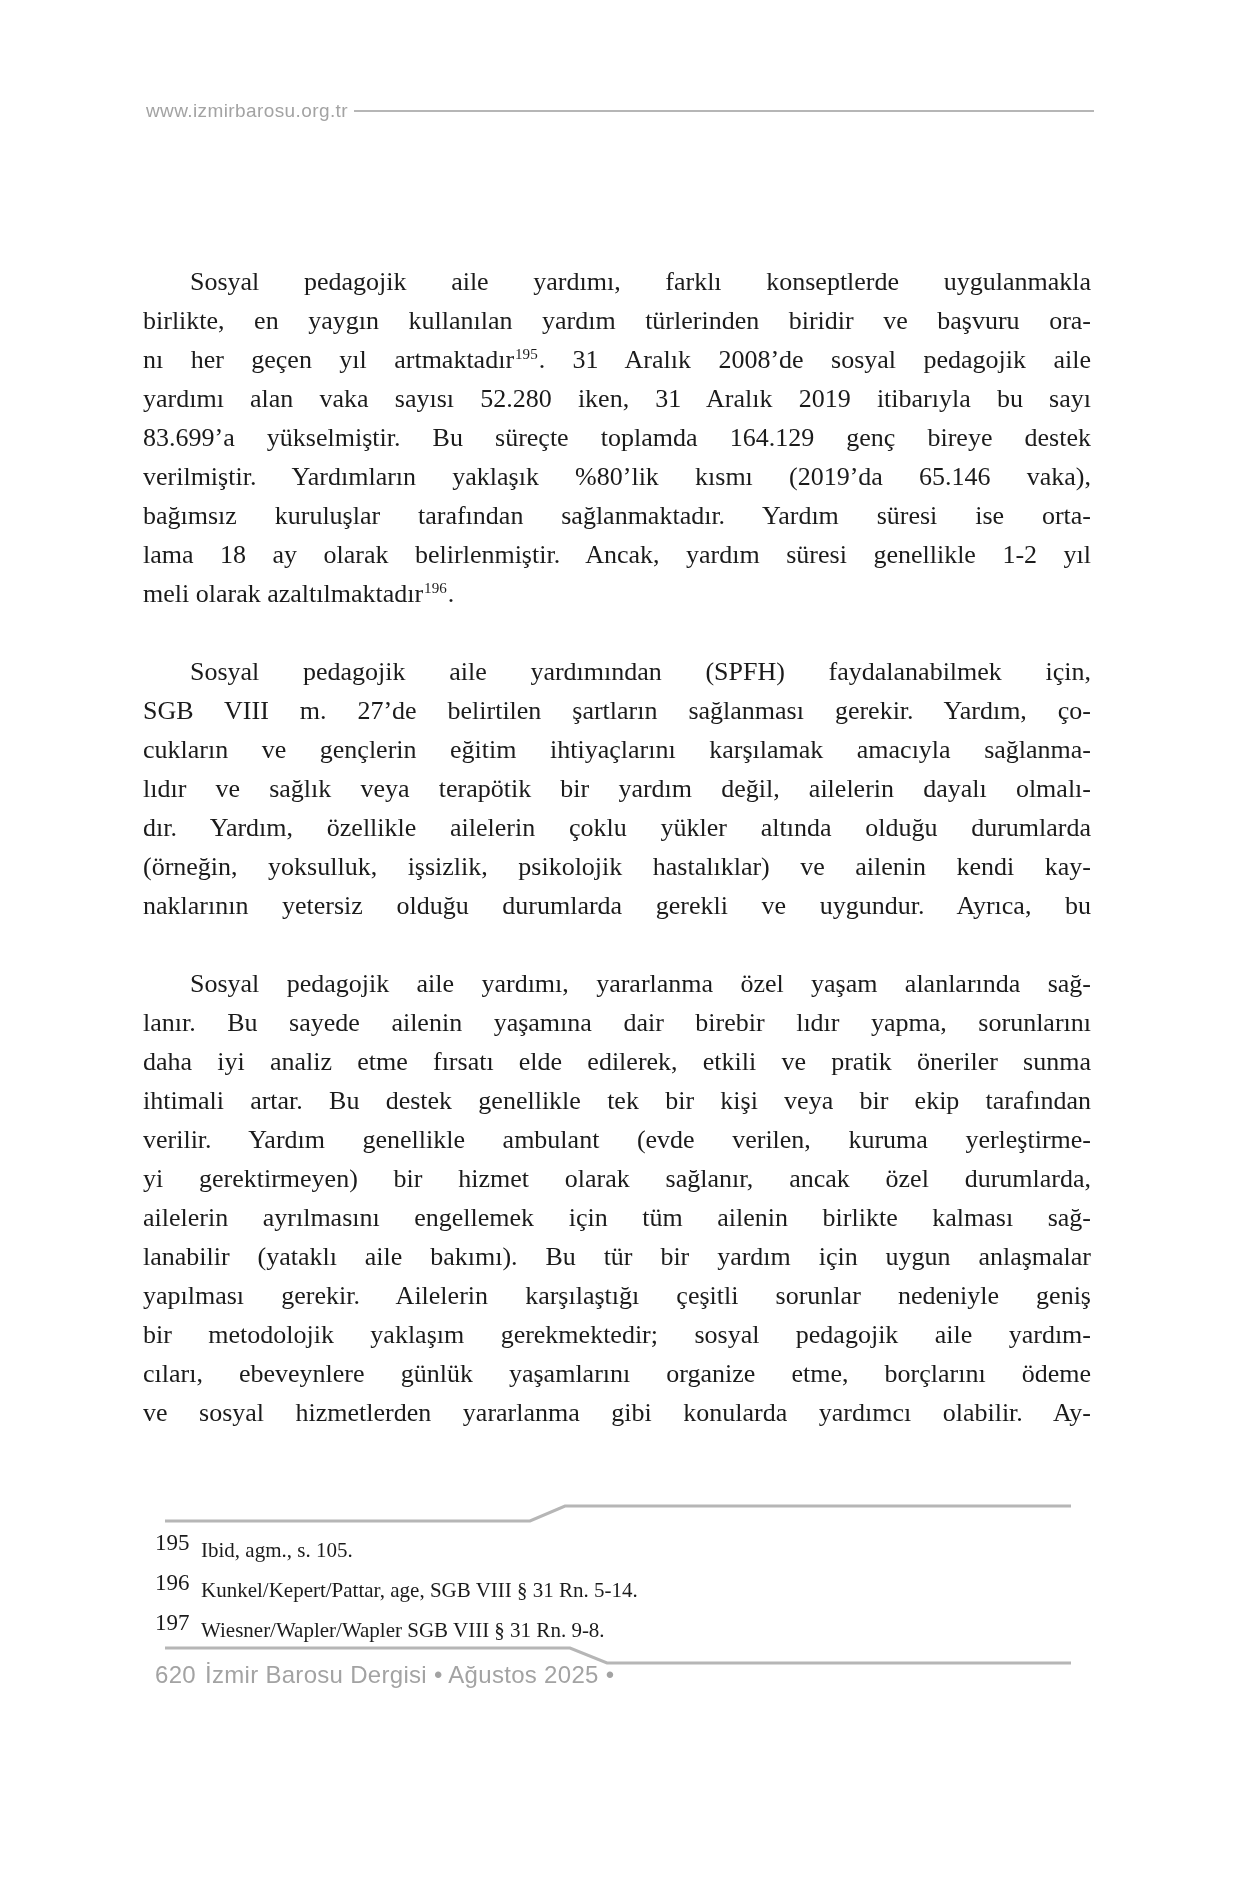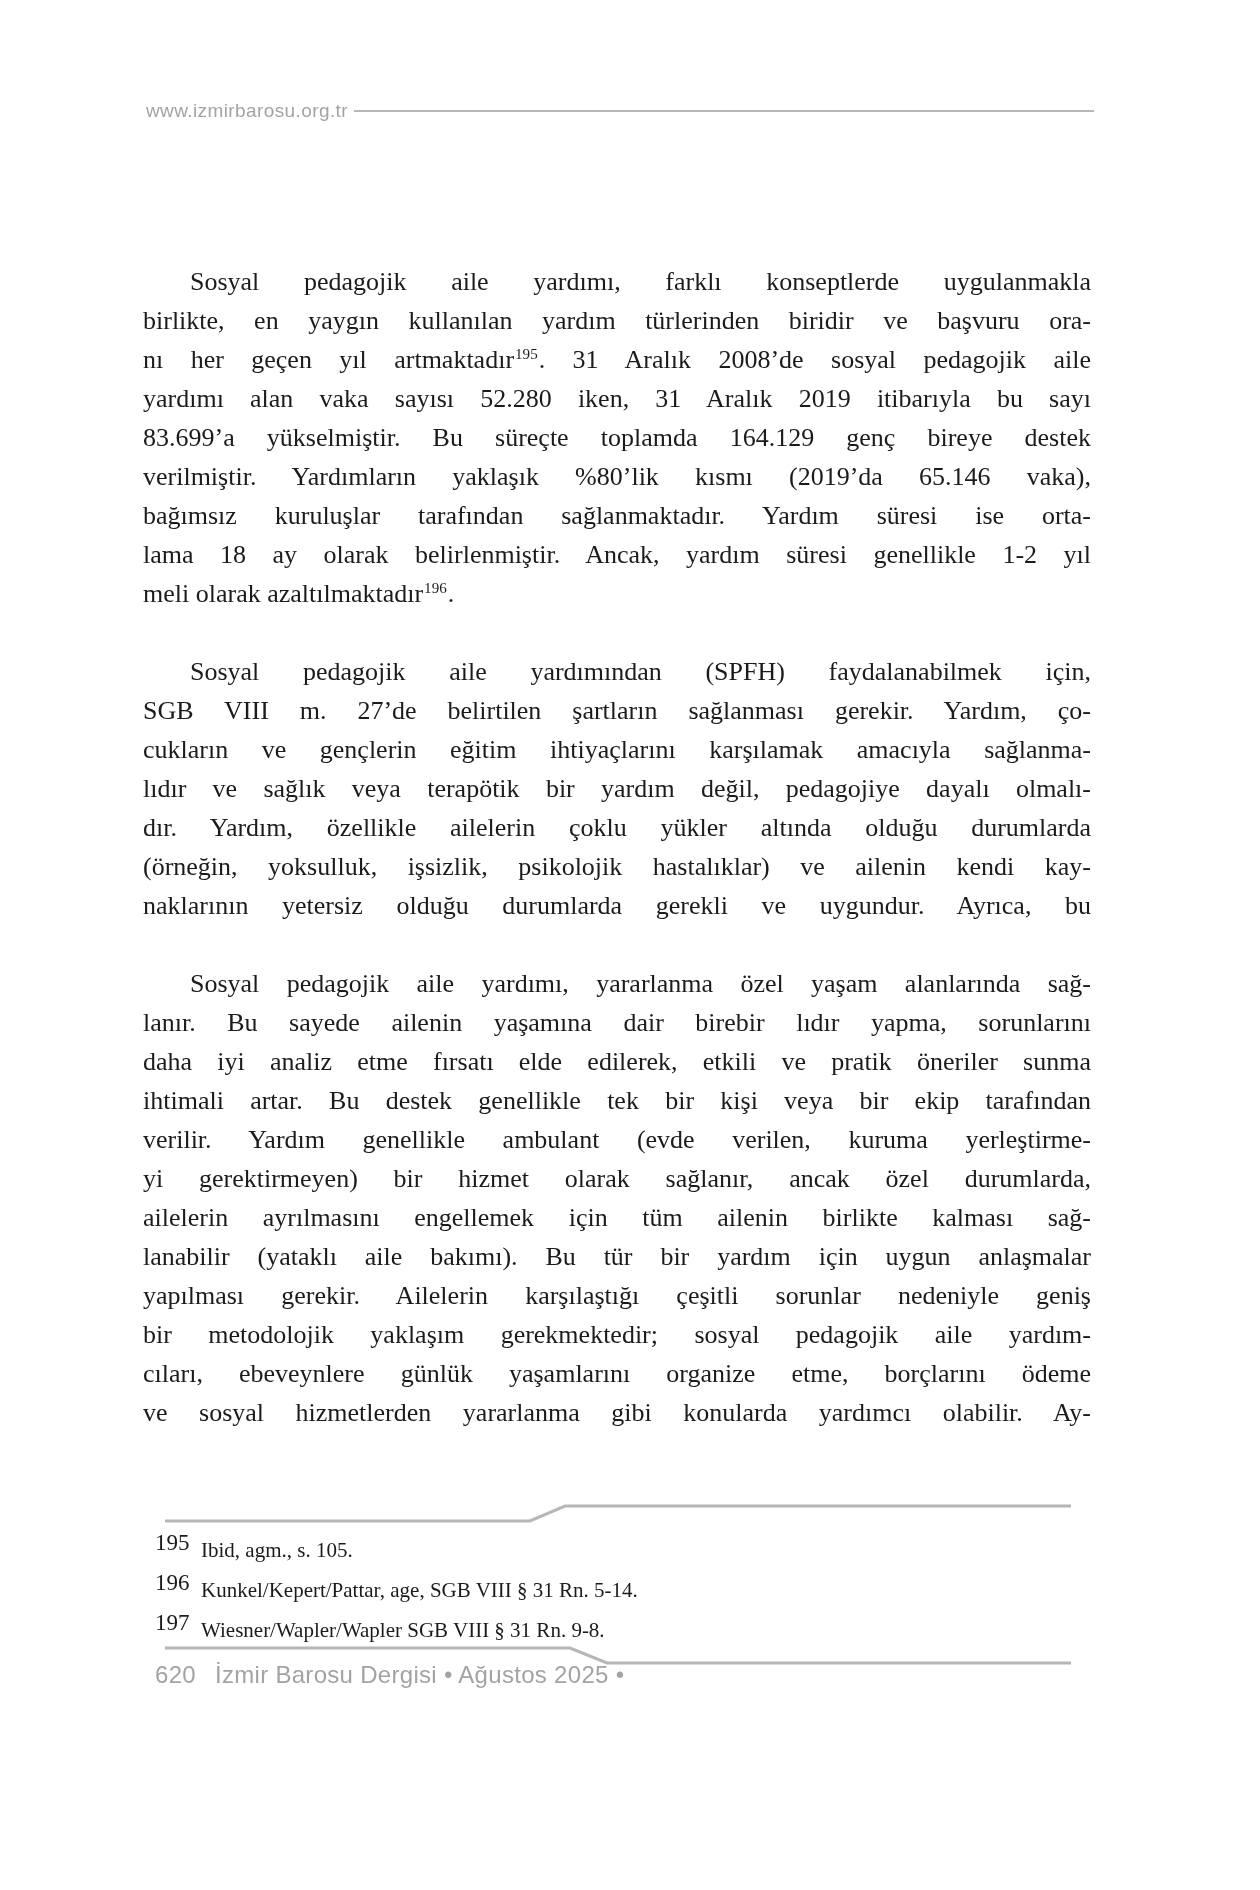--- a/index.html
+++ b/index.html
@@ -126,7 +126,7 @@
         <div class="line first">Sosyal pedagojik aile yardımından (SPFH) faydalanabilmek için,</div>
         <div class="line">SGB VIII m. 27’de belirtilen şartların sağlanması gerekir. Yardım, ço-</div>
         <div class="line">cukların ve gençlerin eğitim ihtiyaçlarını karşılamak amacıyla sağlanma-</div>
-        <div class="line">lıdır ve sağlık veya terapötik bir yardım değil, pedagojiye dayalı olmalı-</div>
+        <div class="line">lıdır ve sağlık veya terapötik bir yardım değil, ailelerin dayalı olmalı-</div>
         <div class="line">dır. Yardım, özellikle ailelerin çoklu yükler altında olduğu durumlarda</div>
         <div class="line">(örneğin, yoksulluk, işsizlik, psikolojik hastalıklar) ve ailenin kendi kay-</div>
         <div class="line">naklarının yetersiz olduğu durumlarda gerekli ve uygundur. Ayrıca, bu</div>

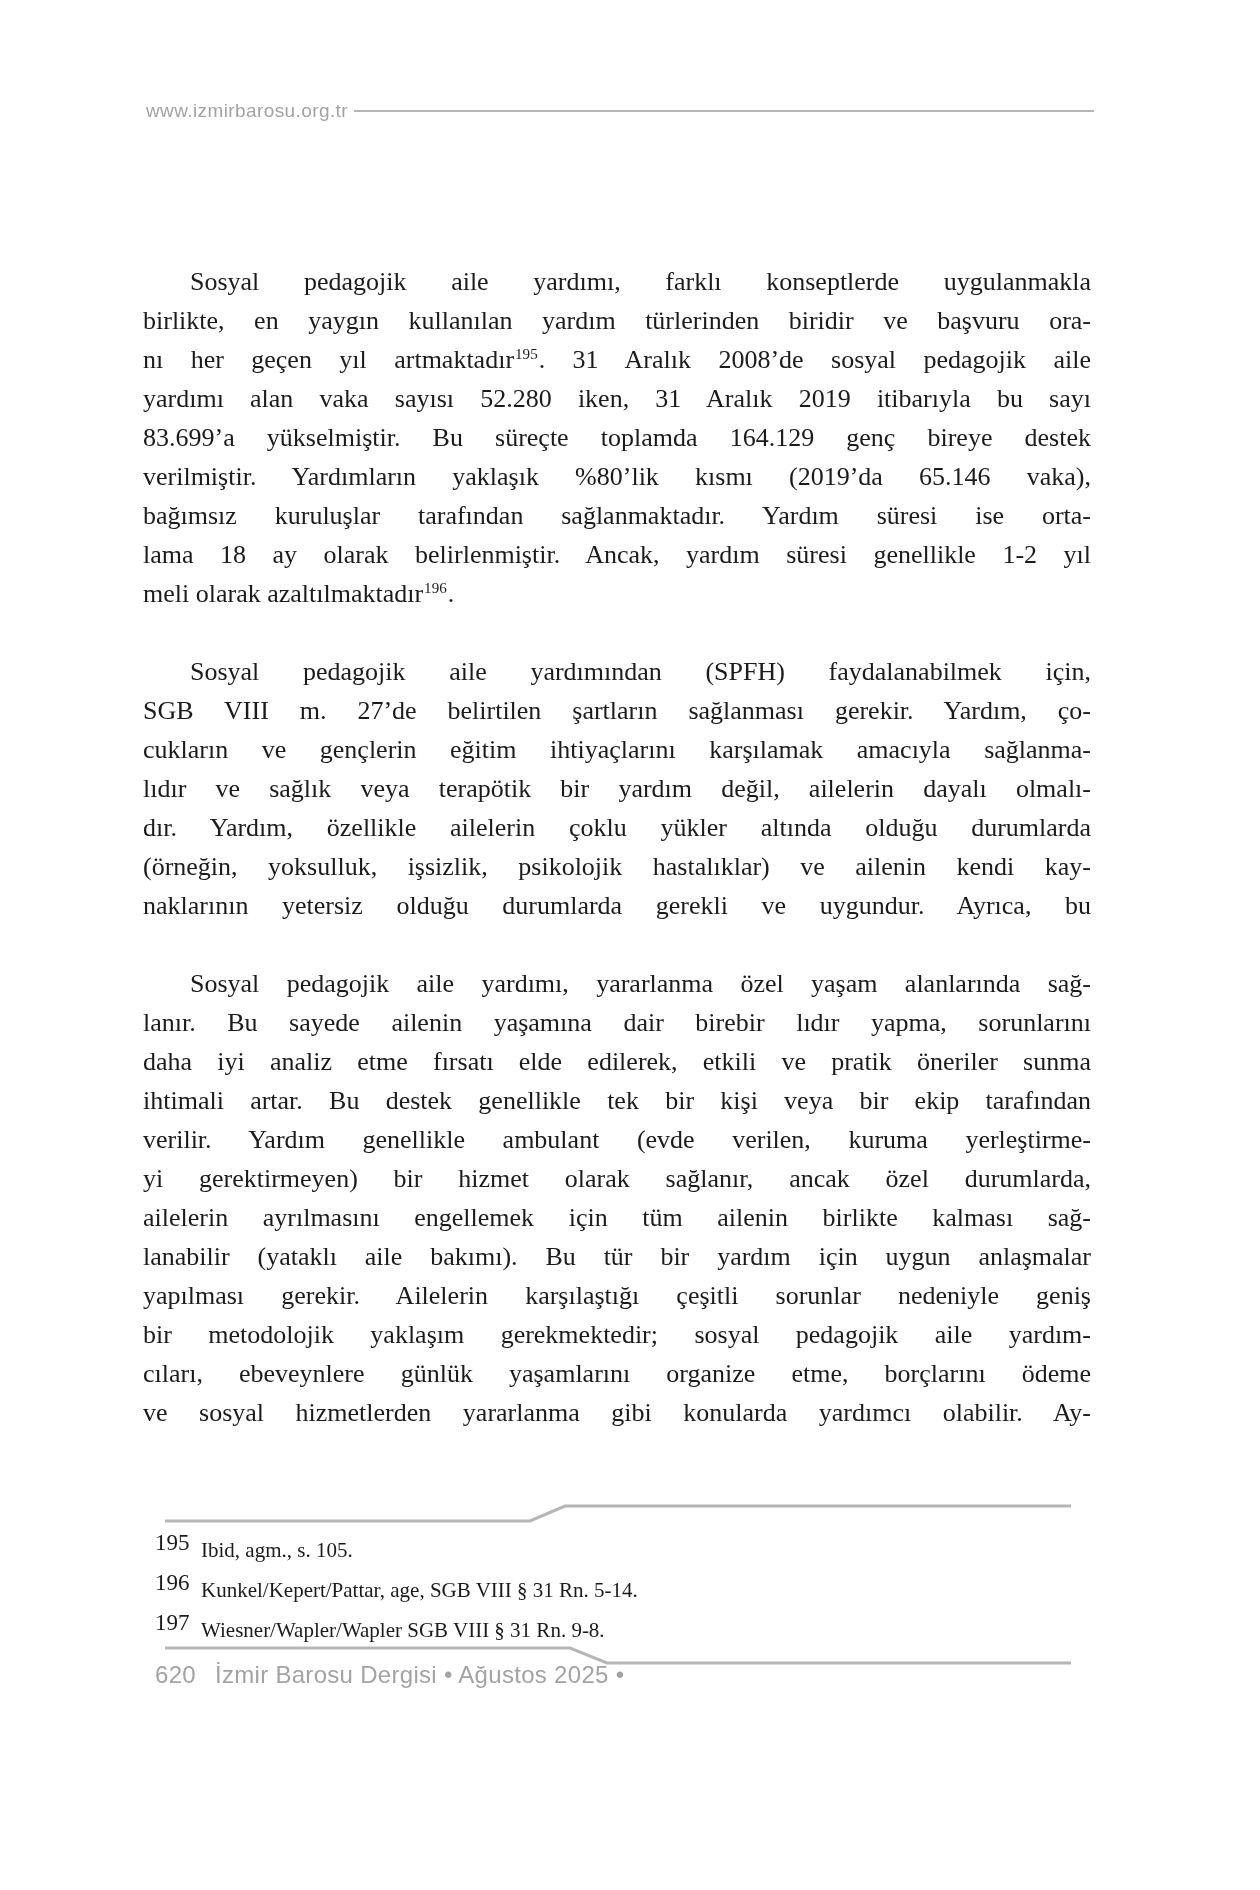--- a/index.html
+++ b/index.html
@@ -93,7 +93,7 @@
     left: 155px; top: 1661px;
     display: flex;
     align-items: baseline;
-    gap: 19px;
+    gap: 9px;
     font-family: "Liberation Sans", "DejaVu Sans", sans-serif;
     font-size: 24px;
     letter-spacing: 0.3px;

